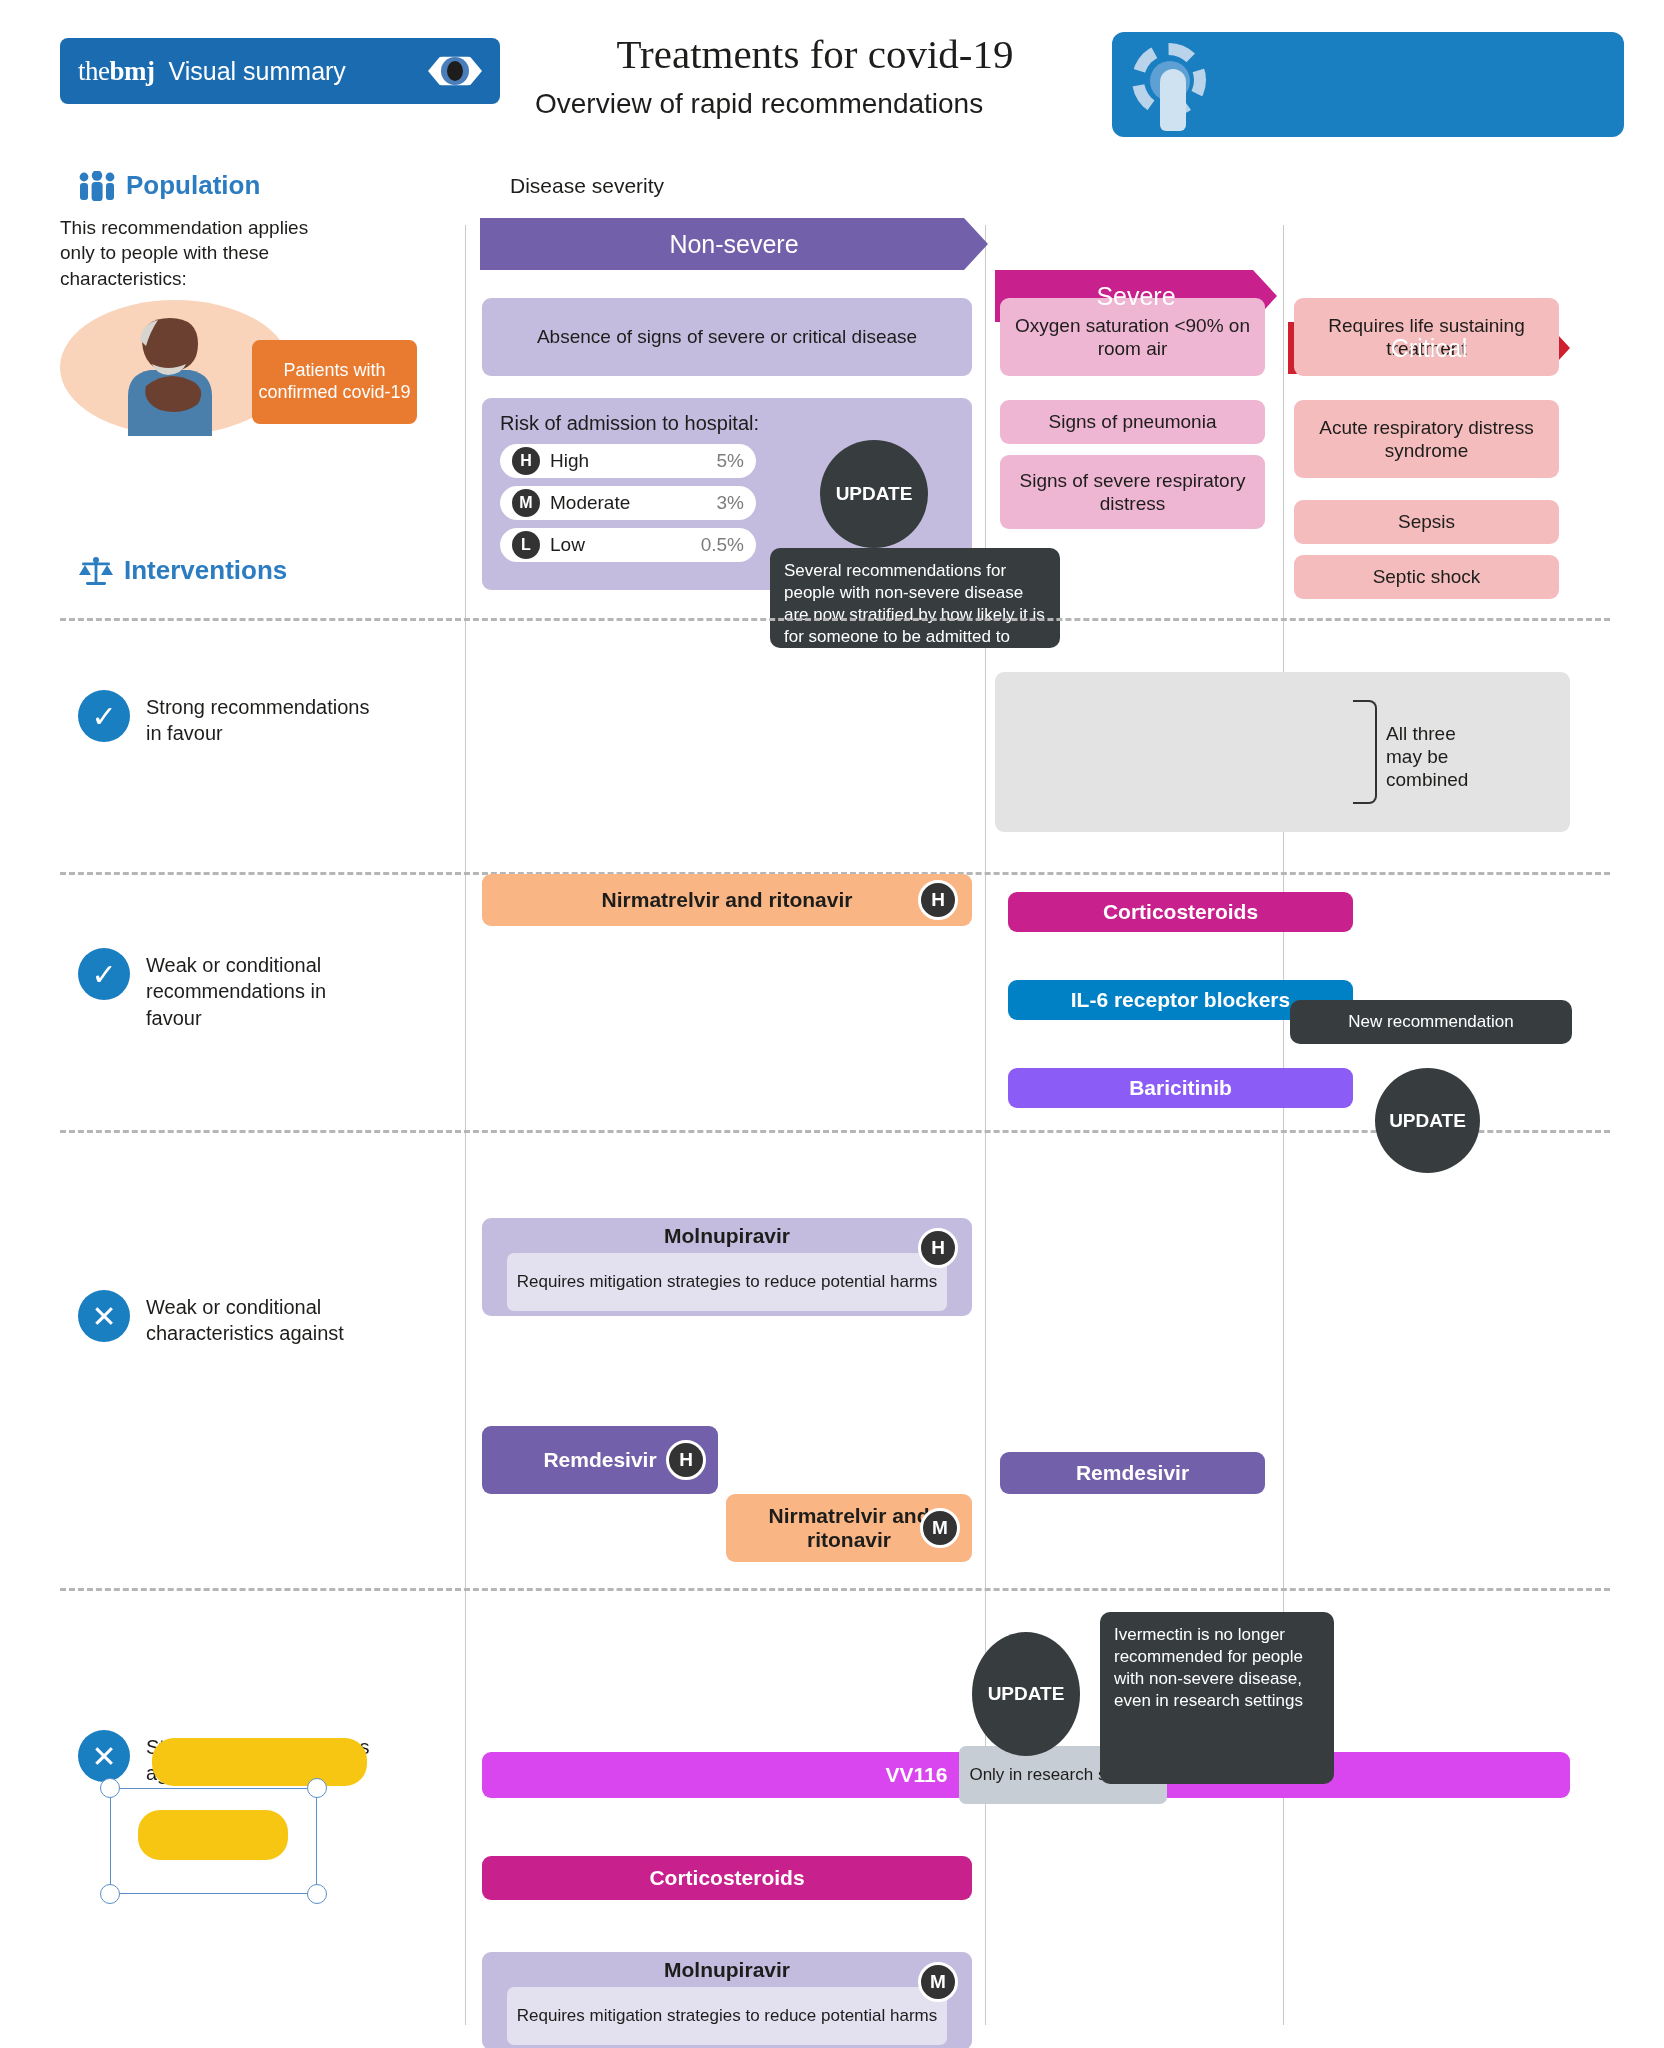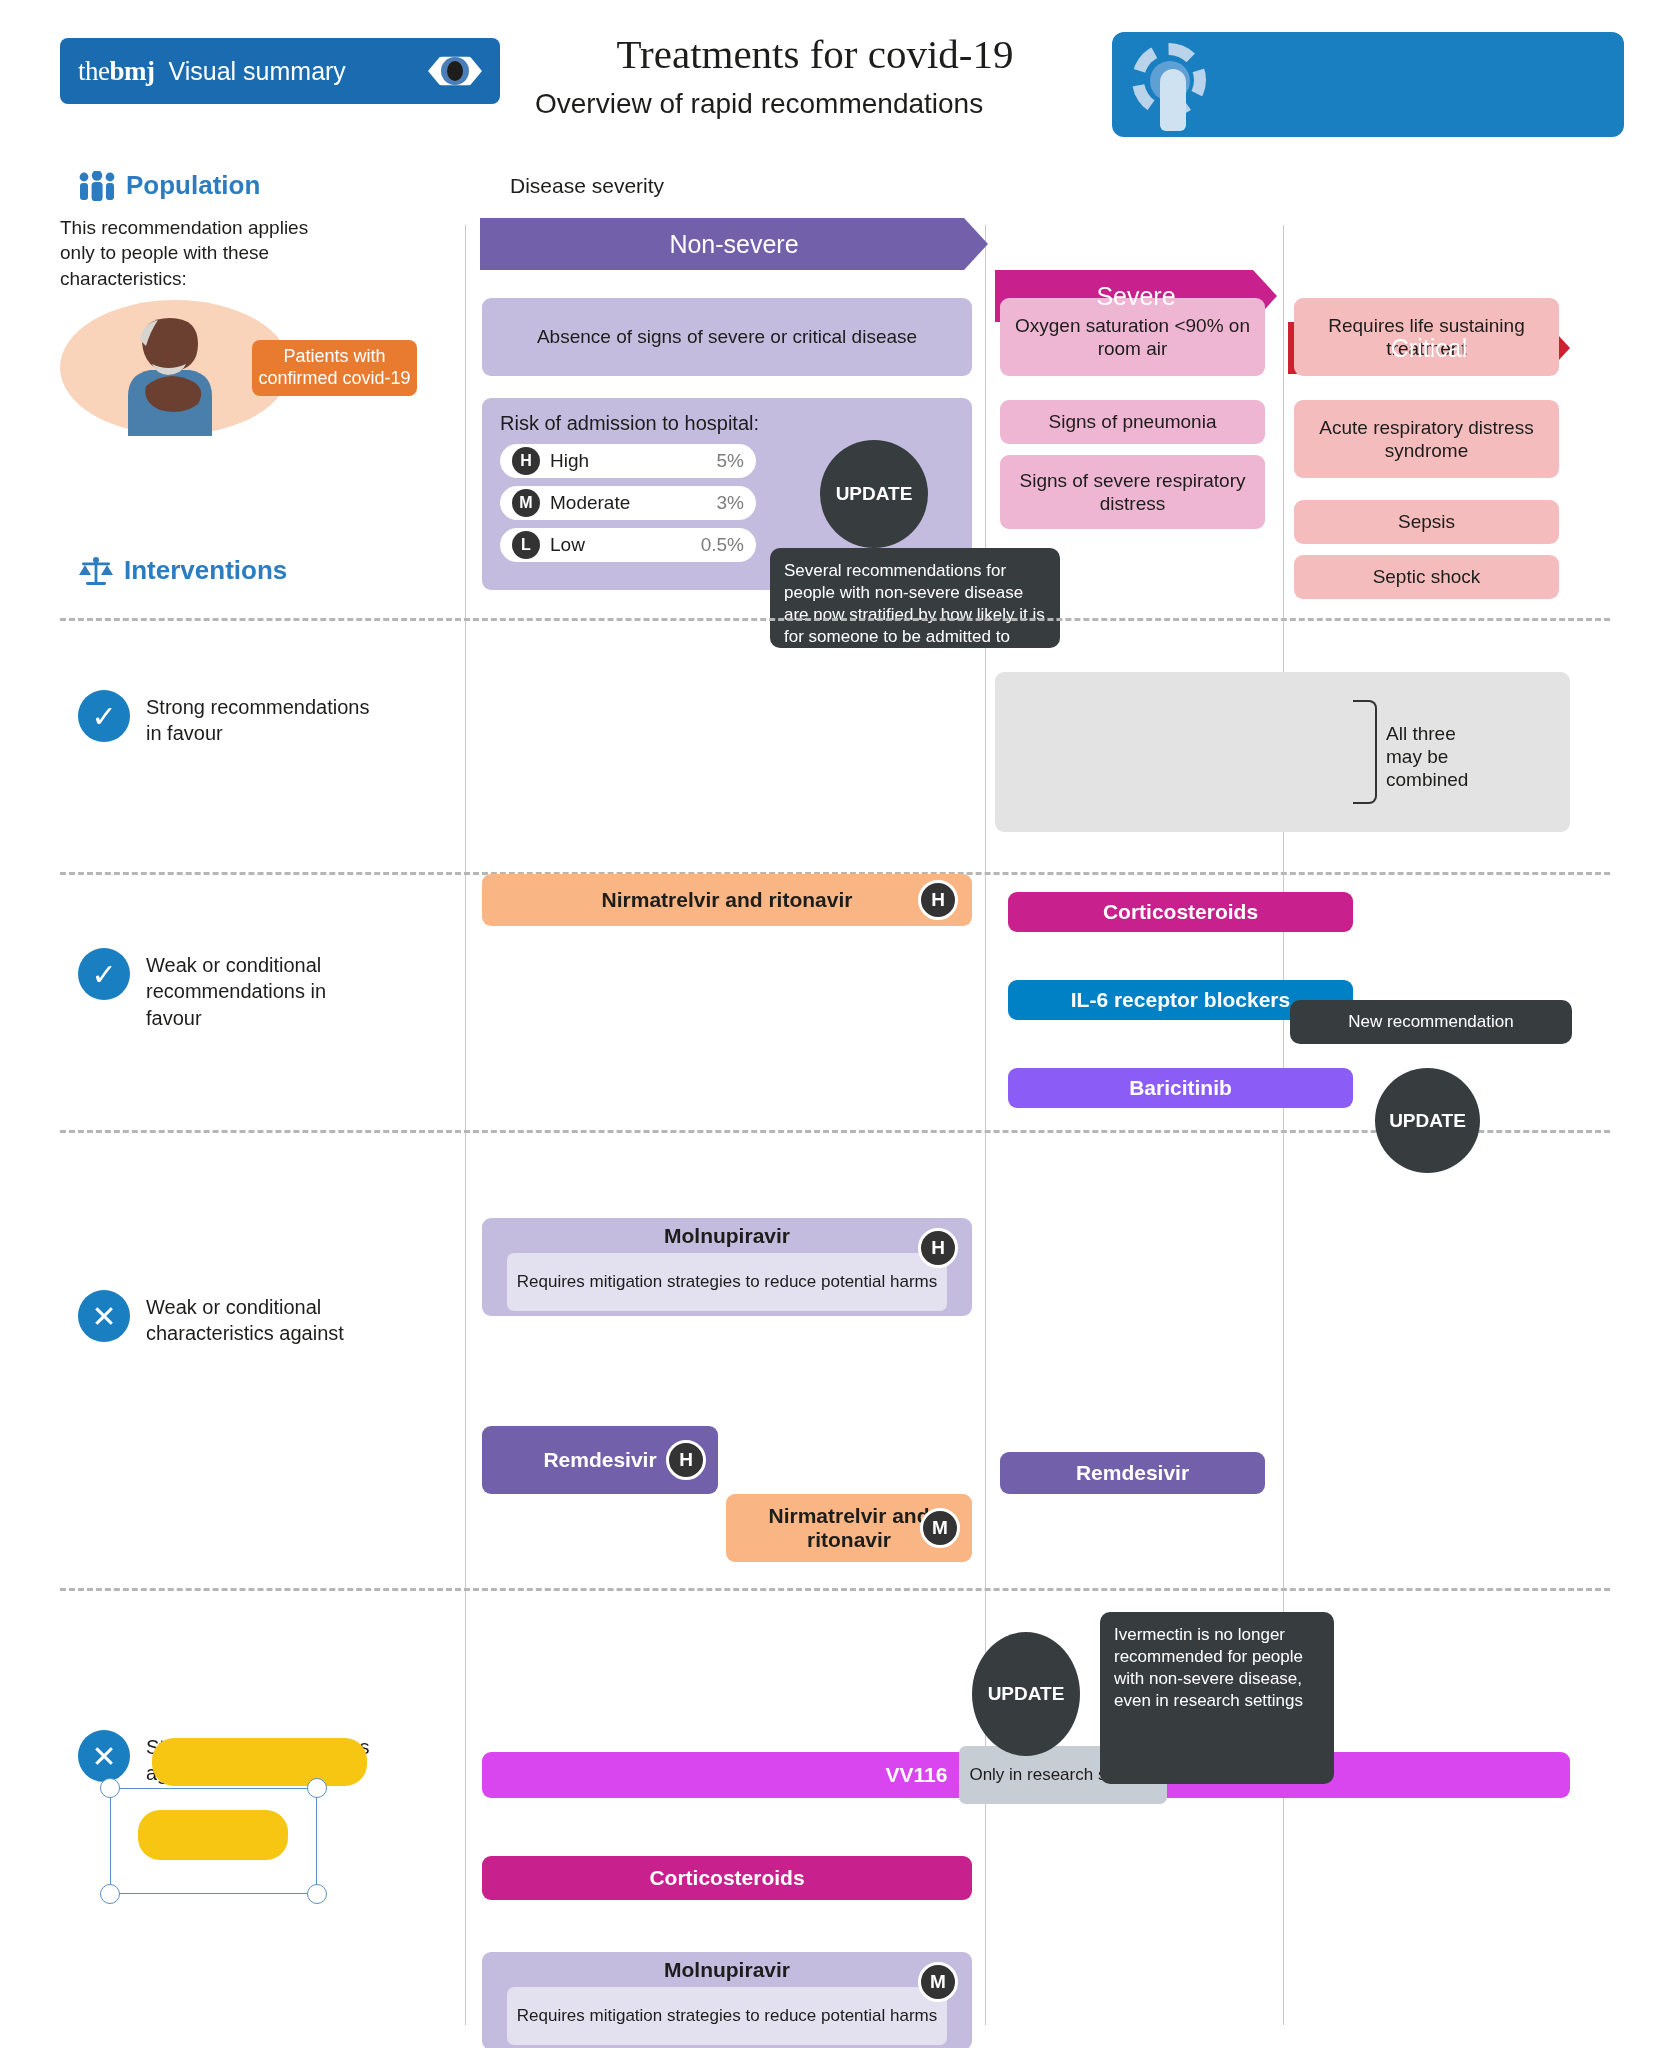--- a/index.html
+++ b/index.html
@@ -43,7 +43,7 @@
   #pop-illo{left:60px;top:300px;width:300px;height:135px;}
   #pop-blob{left:0;top:0;width:230px;height:135px;border-radius:50%;background:#f9d4bb;}
   #pop-person{left:52px;top:12px;width:116px;height:124px;}
-  #pop-tag{left:192px;top:40px;width:165px;height:56px;background:#e87b30;border-radius:8px;color:#fff;
+  #pop-tag{left:192px;top:40px;width:165px;height:84px;background:#e87b30;border-radius:8px;color:#fff;
            font-size:18px;line-height:1.22;display:flex;align-items:center;justify-content:center;text-align:center;padding:4px;}
 
   

